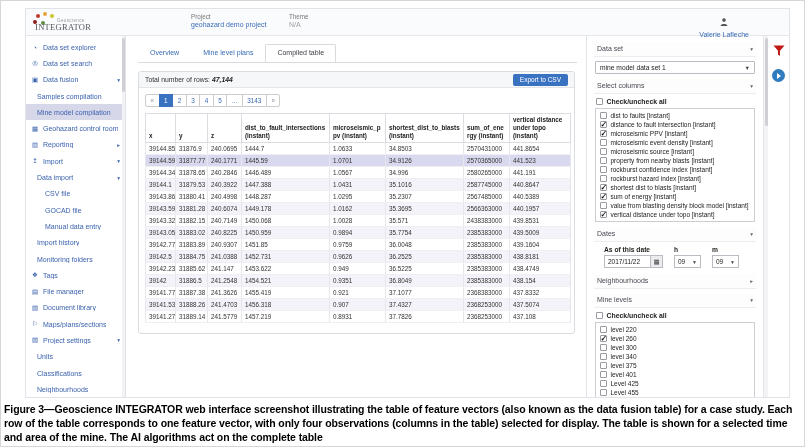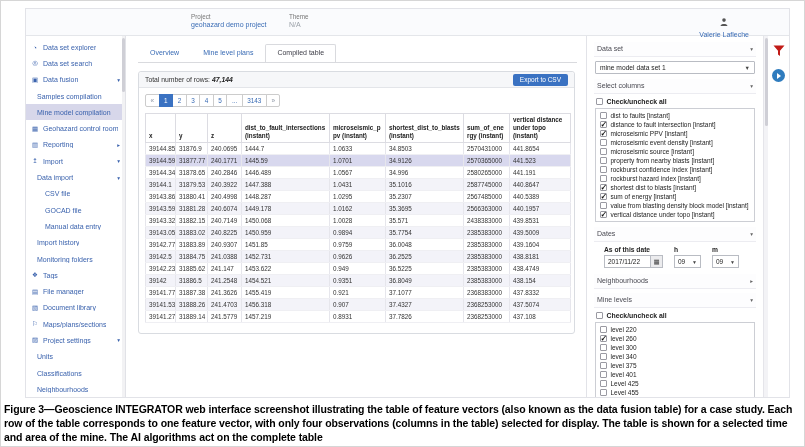--- a/index.html
+++ b/index.html
@@ -127,6 +127,15 @@
 <div class="app">
 
   <div class="app-header">
+    <div class="logo">
+      <span class="dot d1"></span>
+      <span class="dot d2"></span>
+      <span class="dot d3"></span>
+      <span class="dot d4"></span>
+      <span class="dot d5"></span>
+      <span class="logo-geo">Geoscience</span>
+      <span class="logo-name">INTEGRATOR</span>
+    </div>
     <div class="hdr-block project-block">
       <div class="hdr-label">Project</div>
       <div class="hdr-value">geohazard demo project</div>

